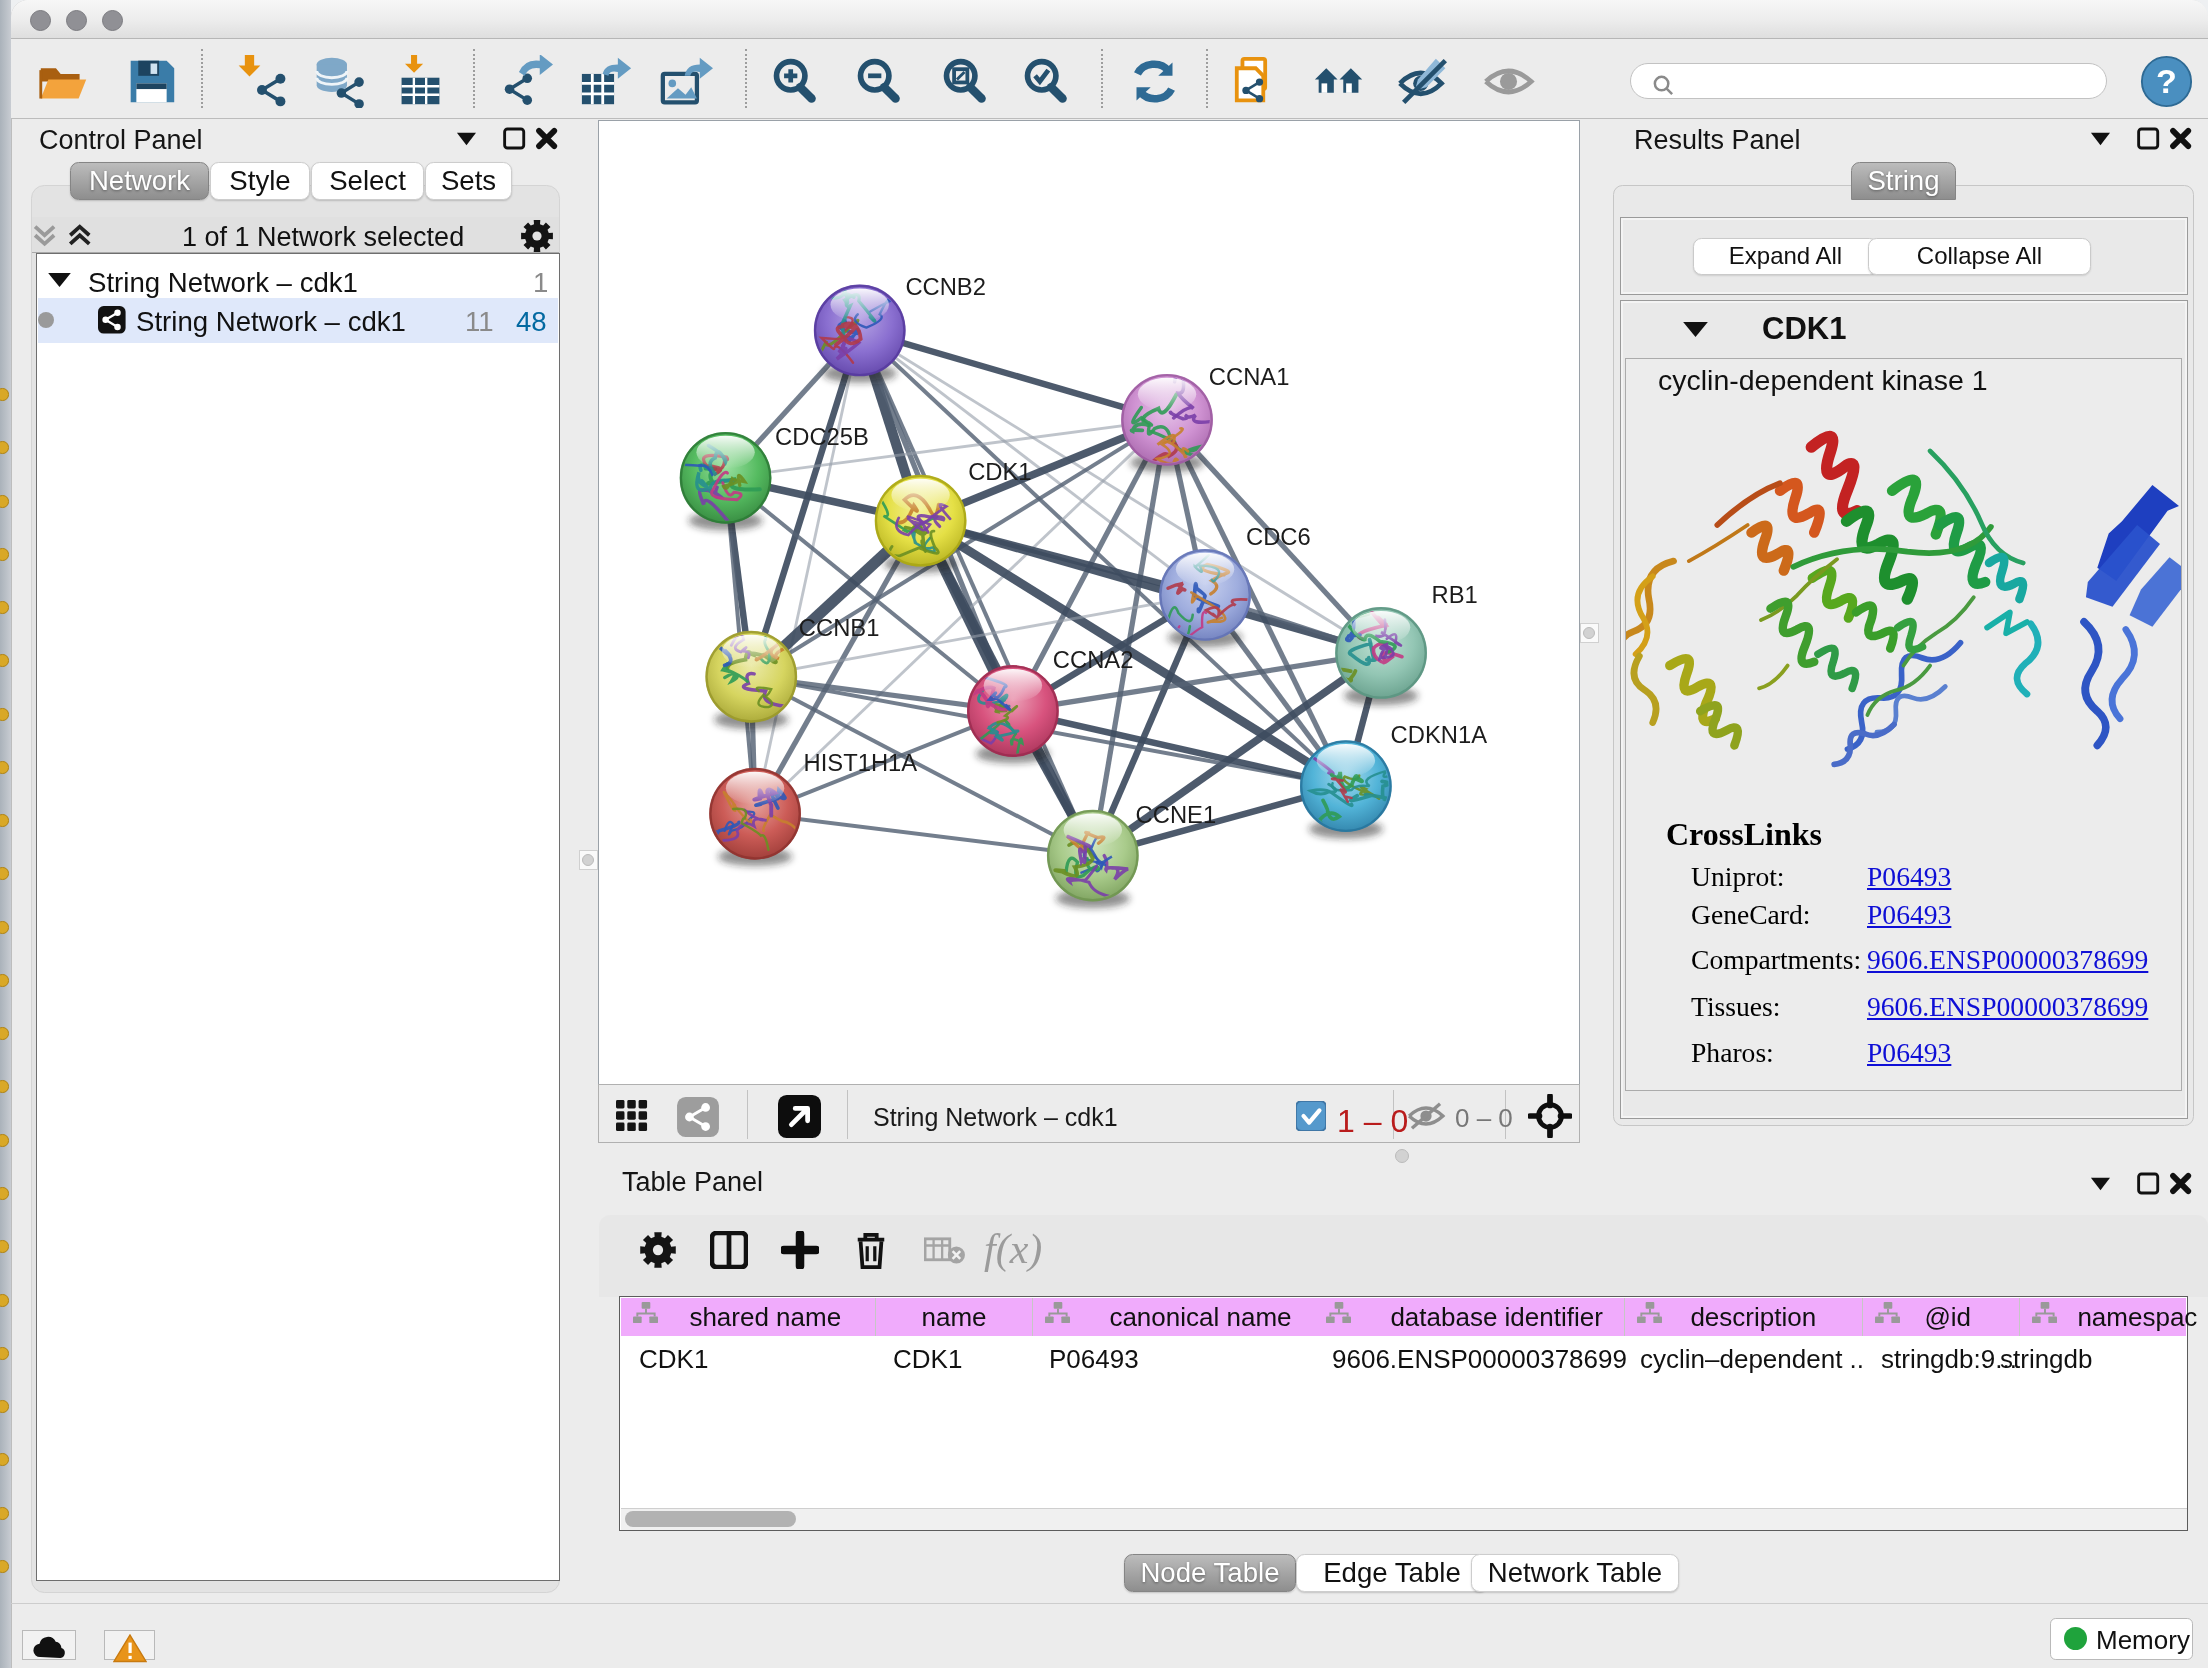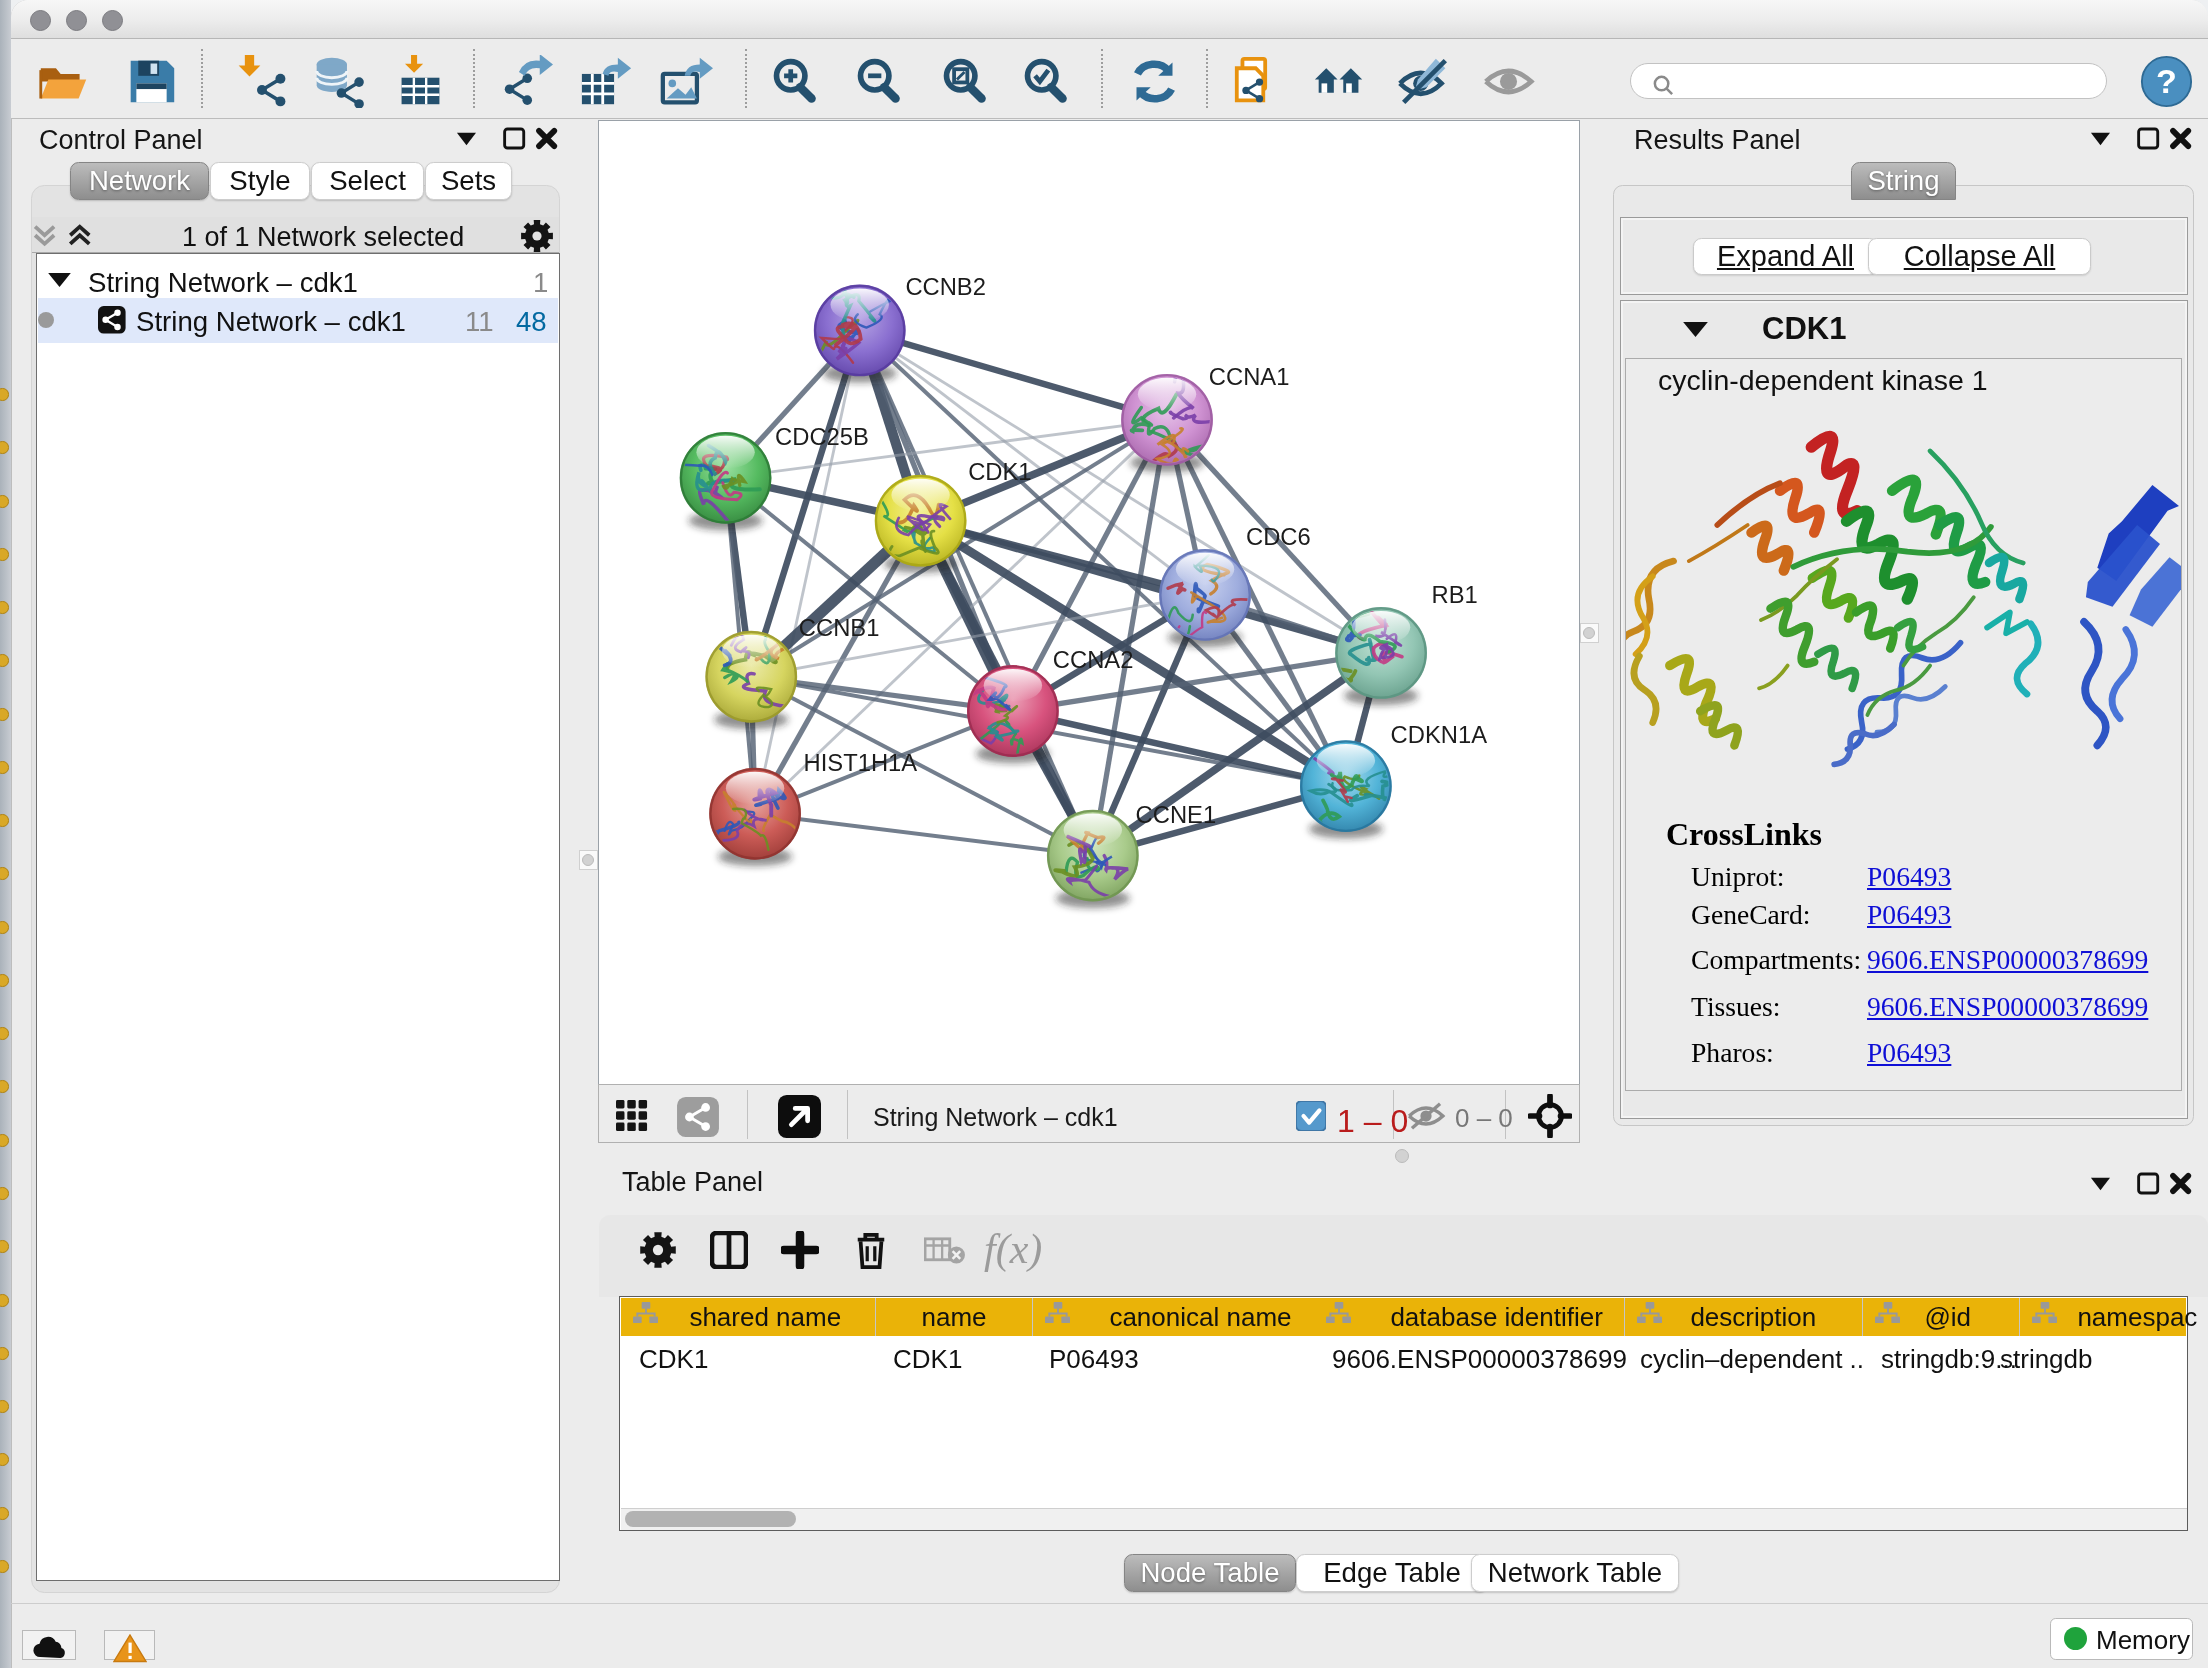--- a/index.html
+++ b/index.html
@@ -30,7 +30,7 @@
   #rptop{left:1620px;top:217px;width:568px;height:78px;background:#e9e9e9;border:1.9px solid #9a9a9a;box-shadow:inset 0 0 0 1.9px #f4f4f4;box-sizing:border-box;}
   #rpsect{left:1620px;top:300px;width:568px;height:819px;background:#e9e9e9;border:1.9px solid #9a9a9a;box-shadow:inset 0 0 0 1.9px #f4f4f4;box-sizing:border-box;}
   #rpcontent{left:1625px;top:358px;width:557px;height:733px;background:#ececec;border:1px solid #ababab;box-sizing:border-box;}
-  .btn{background:#fff;border:1.9px solid #cacaca;border-radius:8.6px;font-size:29px;color:#111;text-align:center;box-sizing:border-box;box-shadow:0 1px 1.9px rgba(0,0,0,0.12);text-decoration:underline;}
+  .btn{background:#fff;border:1.9px solid #cacaca;border-radius:8.6px;font-size:24px;color:#111;text-align:center;box-sizing:border-box;box-shadow:0 1px 1.9px rgba(0,0,0,0.12);}
   .serif{font-family:"Liberation Serif",serif;}
   .link{color:#0f0fd6;text-decoration:underline;}
   #tptool{left:599px;top:1215px;width:1609px;height:82px;background:#e7e7e7;border-radius:11.4px 11.4px 0 0;}

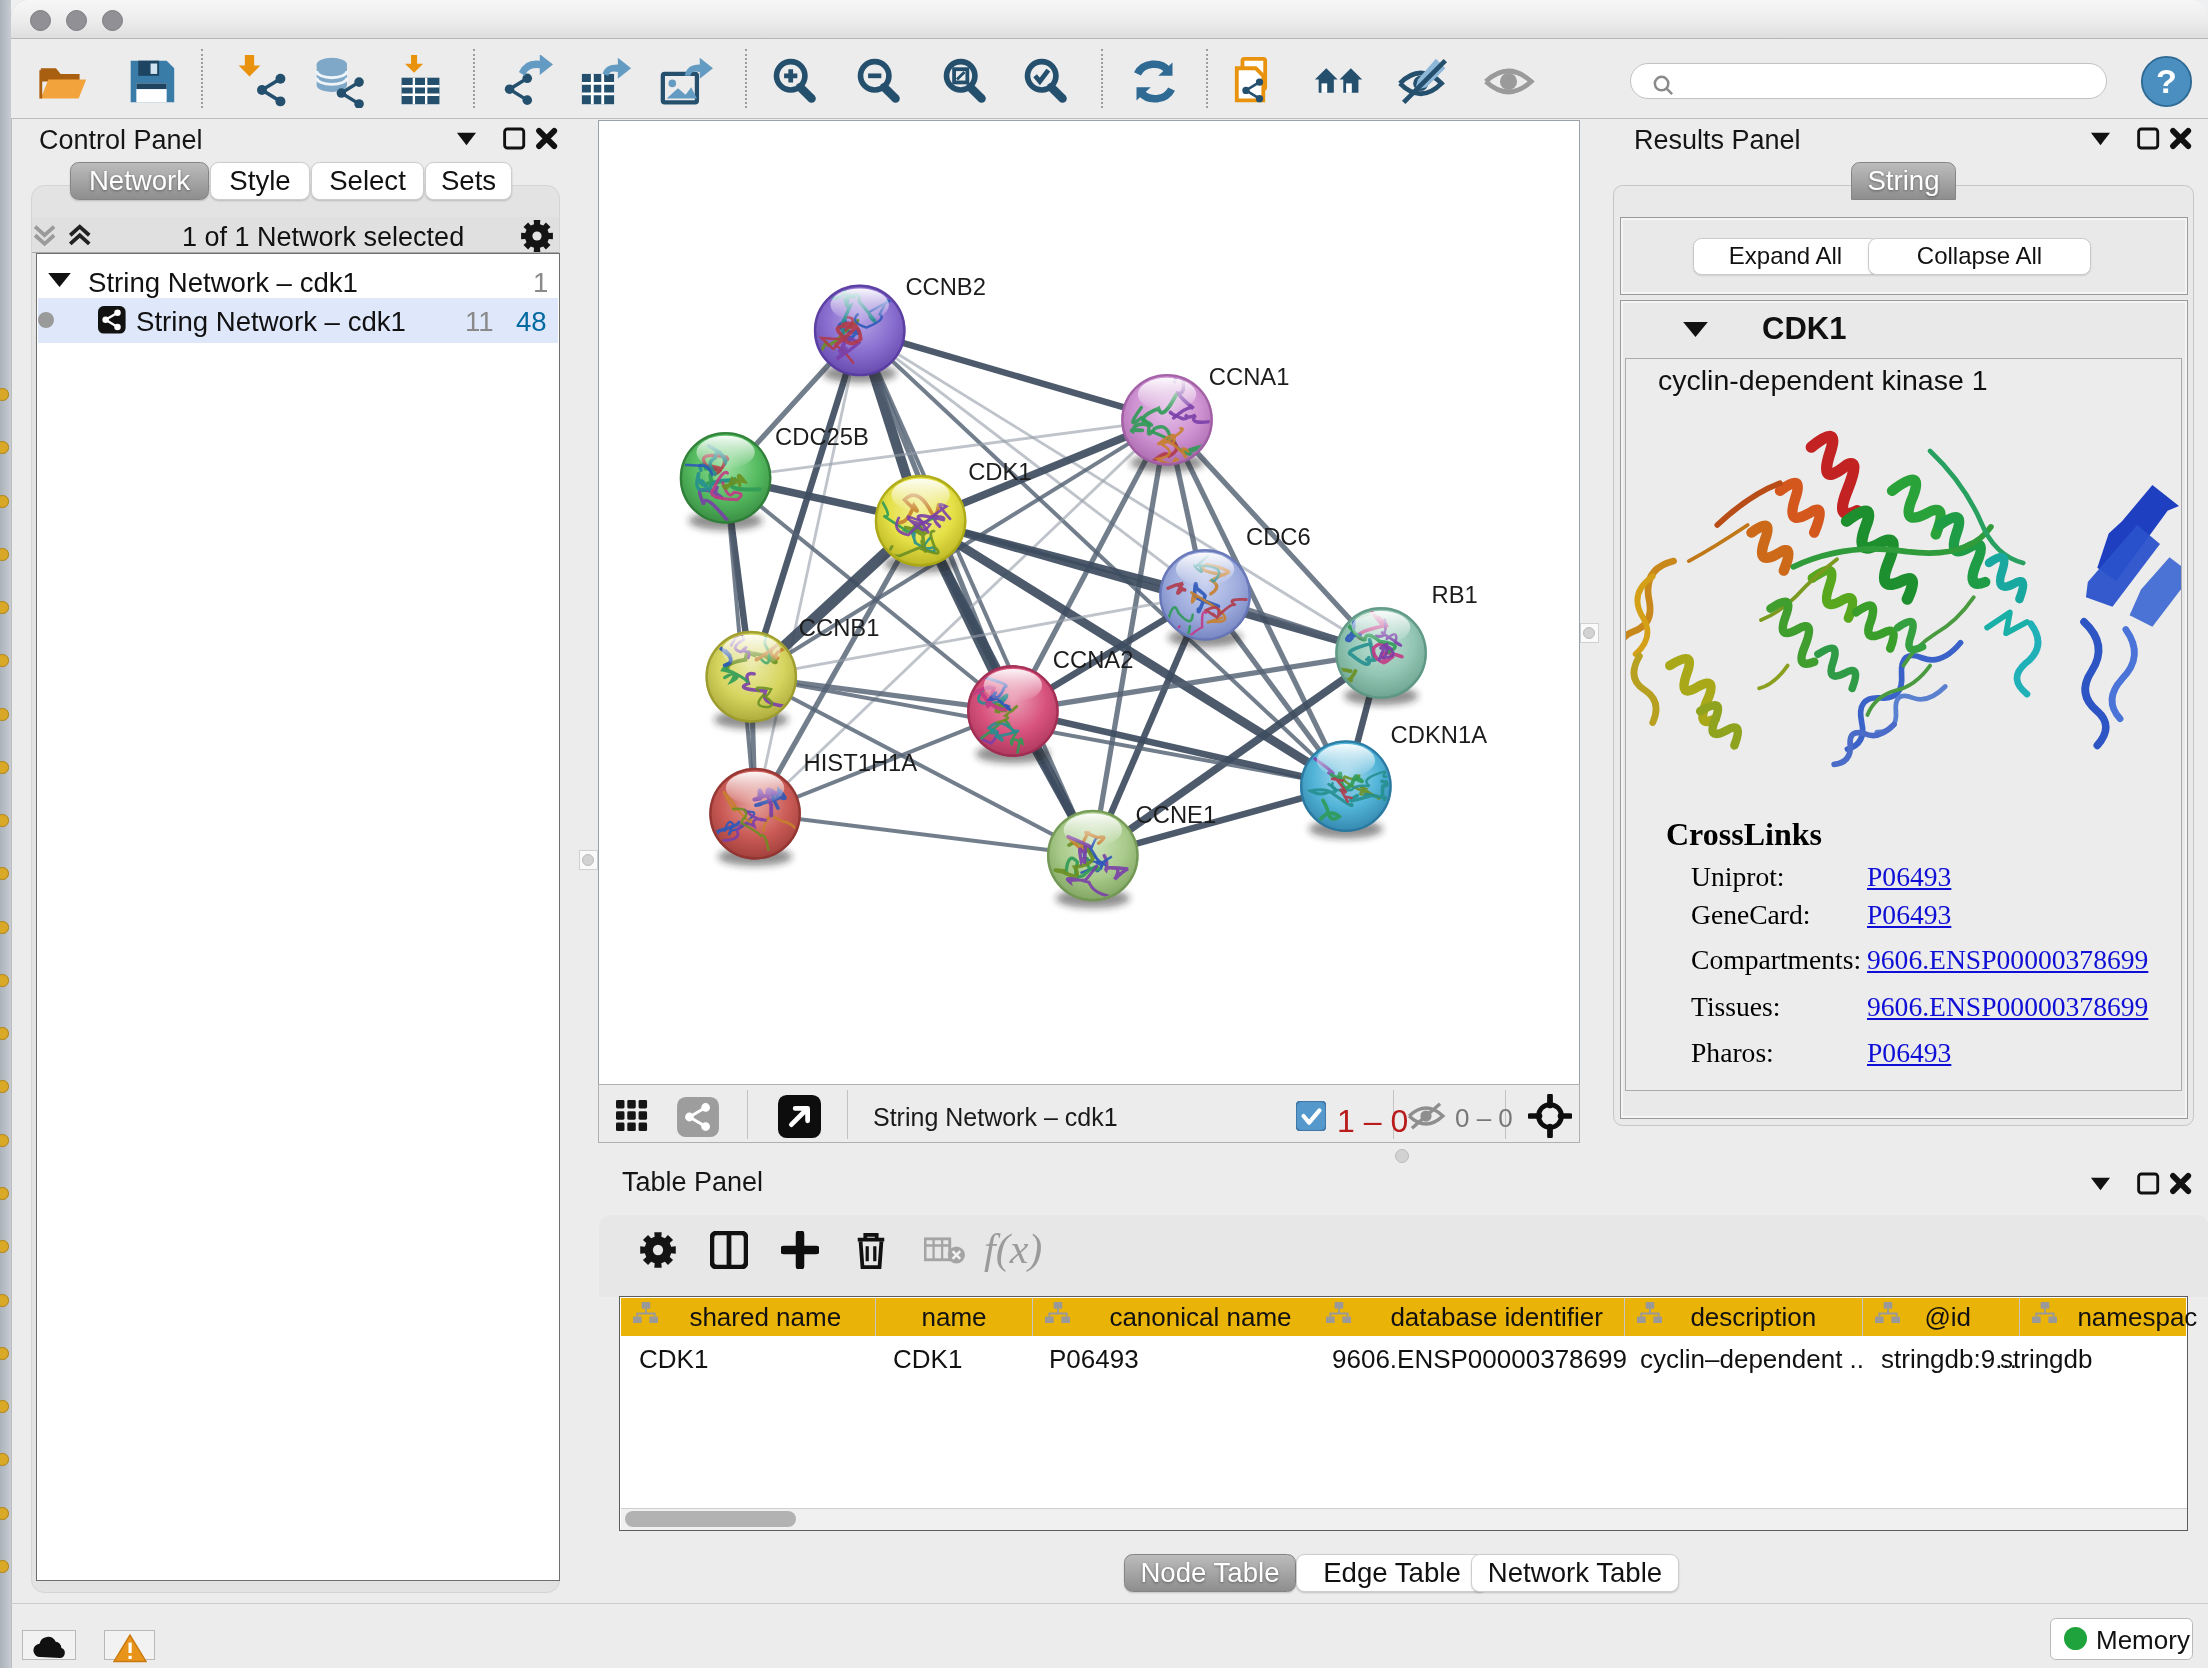--- a/index.html
+++ b/index.html
@@ -35,7 +35,7 @@
   .link{color:#0f0fd6;text-decoration:underline;}
   #tptool{left:599px;top:1215px;width:1609px;height:82px;background:#e7e7e7;border-radius:11.4px 11.4px 0 0;}
   #ttable{left:619px;top:1296px;width:1569px;height:235px;background:#fff;border:1.9px solid #5c5c5c;box-sizing:border-box;}
-  .hcell{top:1298px;height:38px;background:#eab308;border-right:1.9px solid #c6c6c6;box-sizing:border-box;display:flex;align-items:center;font-size:26px;color:#111;}
+  .hcell{top:1298px;height:38px;background:#f0abfc;border-right:1.9px solid #c6c6c6;box-sizing:border-box;display:flex;align-items:center;font-size:26px;color:#111;}
   .dtxt{top:1344px;font-size:26px;color:#111;}
   #statusline{left:11.4px;top:1603px;width:2197px;height:0;border-top:1.9px solid #cdcdcd;}
   .sbtn{background:#f2f2f2;border:1.9px solid #b9b9b9;box-sizing:border-box;}

